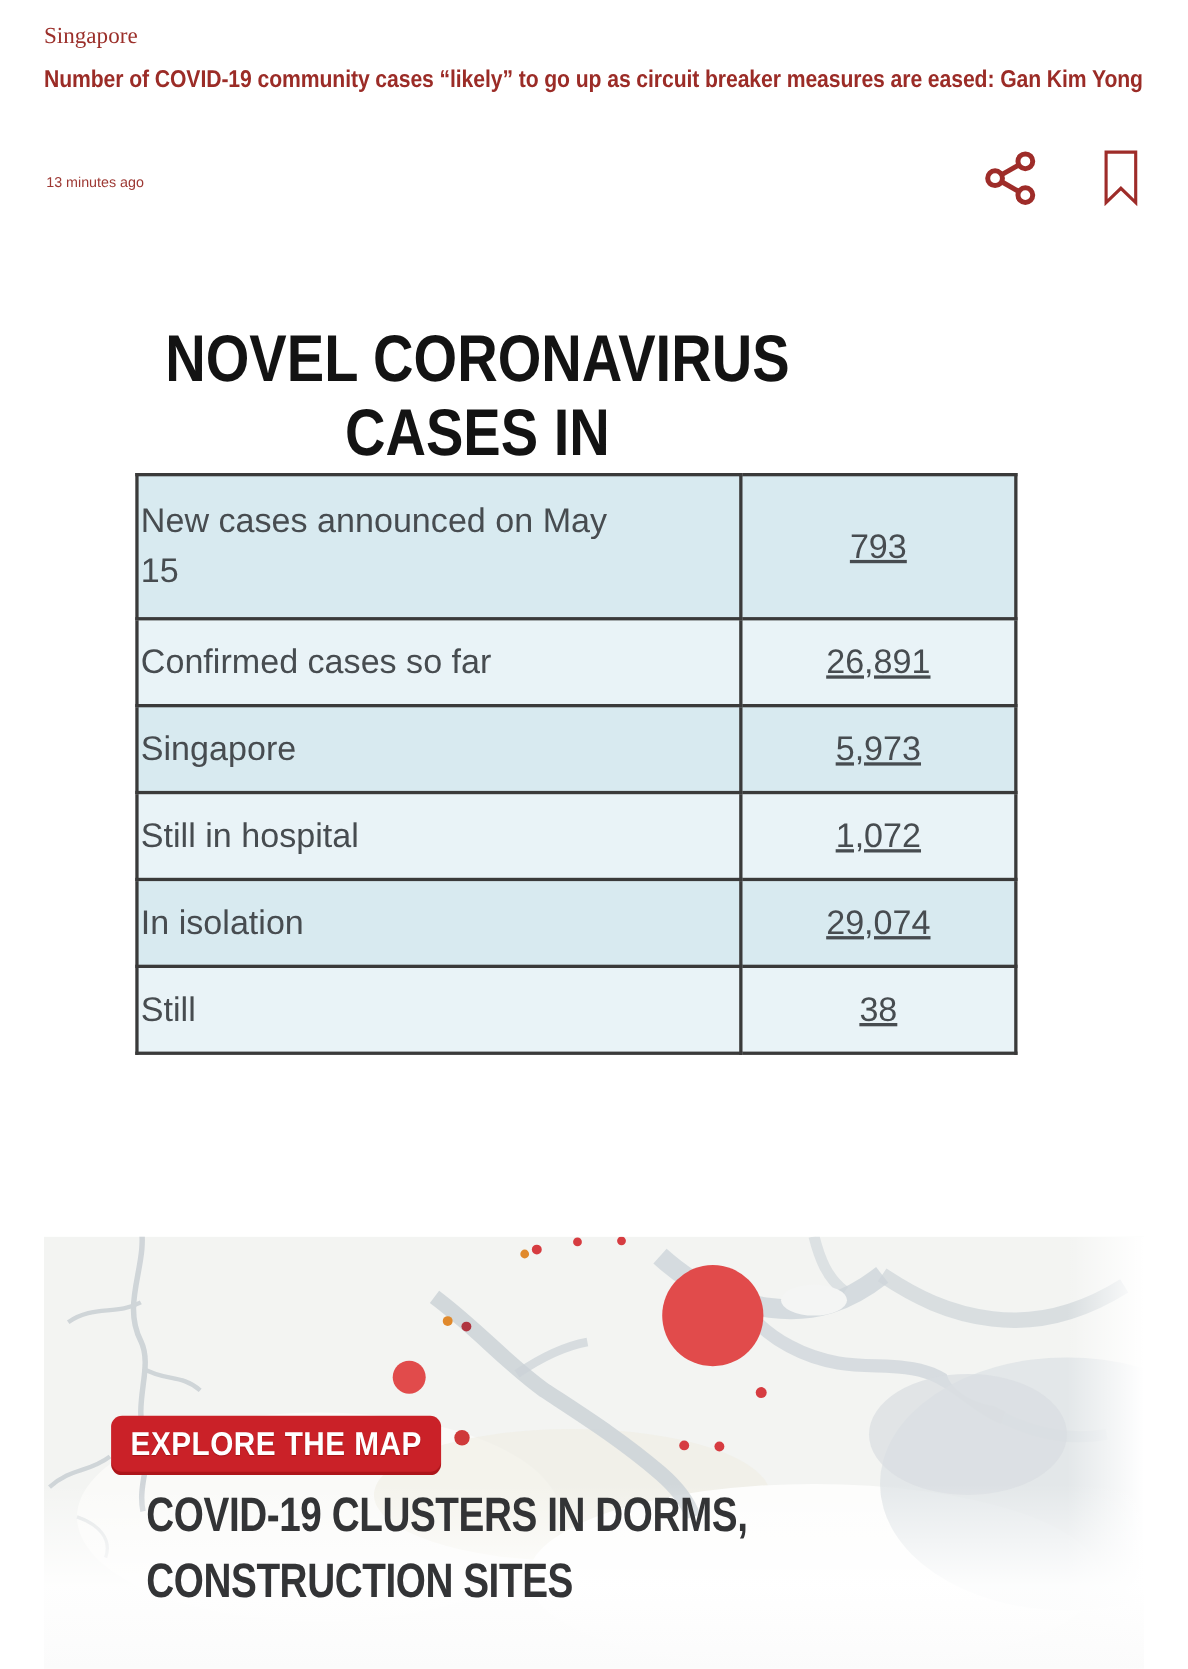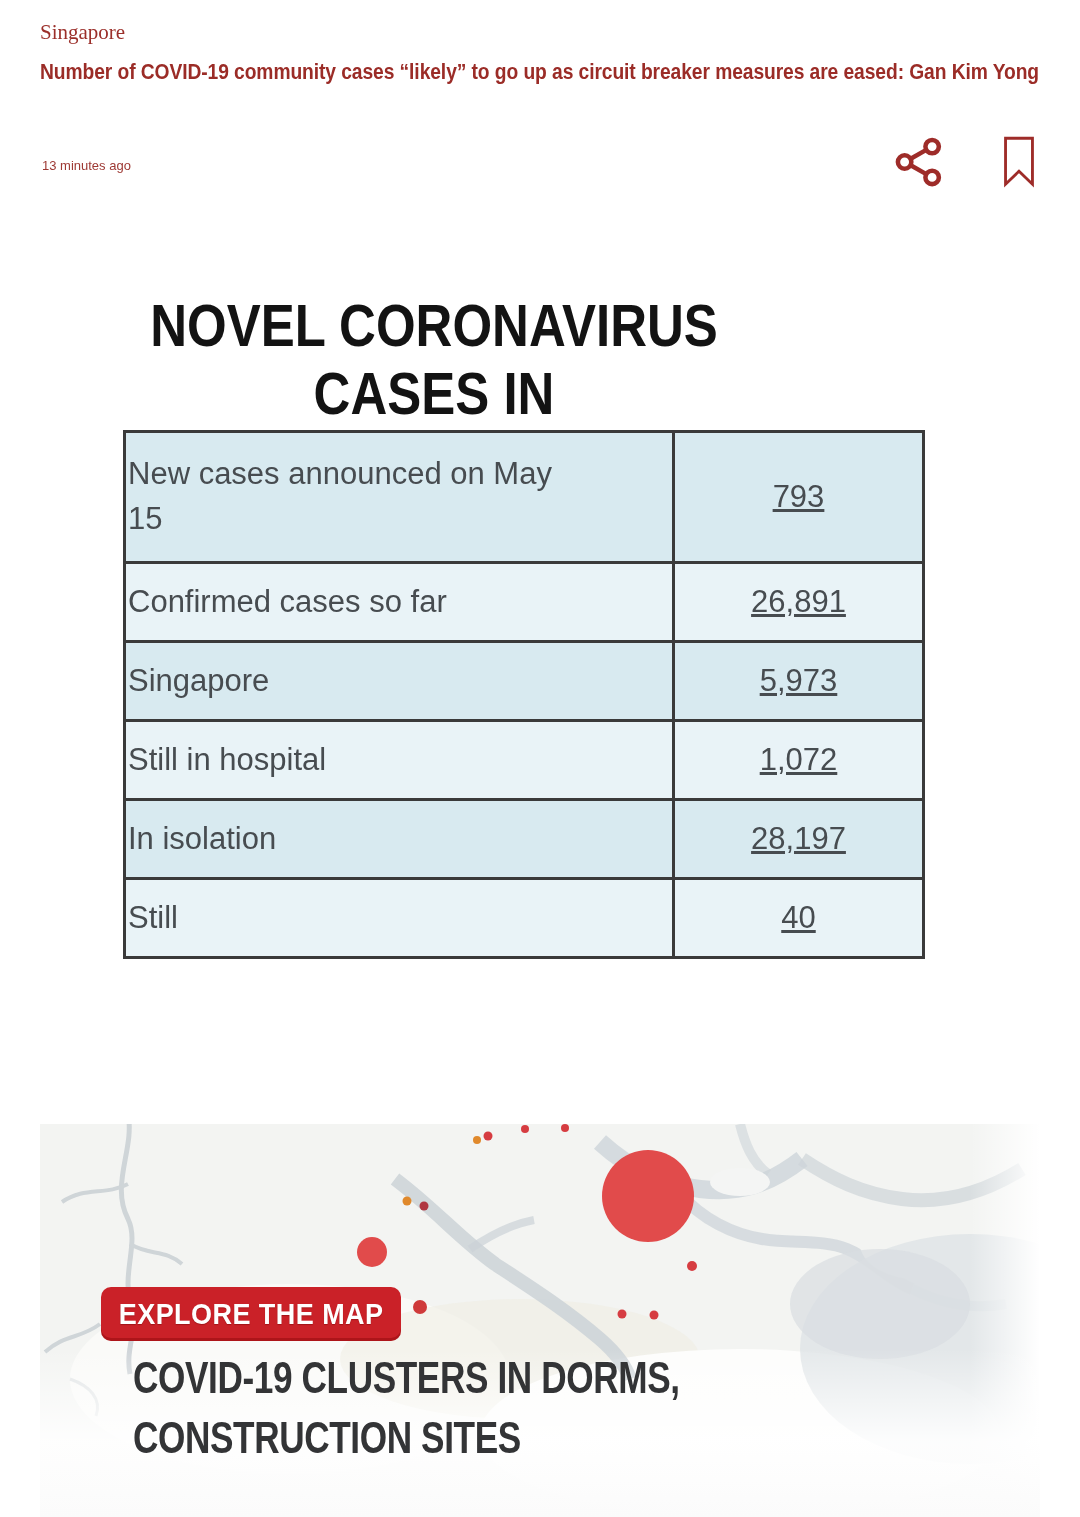--- a/index.html
+++ b/index.html
@@ -144,7 +144,7 @@
         <td class="c-label">
           <span>In isolation</span>
         </td>
-        <td class="c-value">28,197</td>
+        <td class="c-value">29,074</td>
       </tr>
       <tr>
         <td class="c-label">

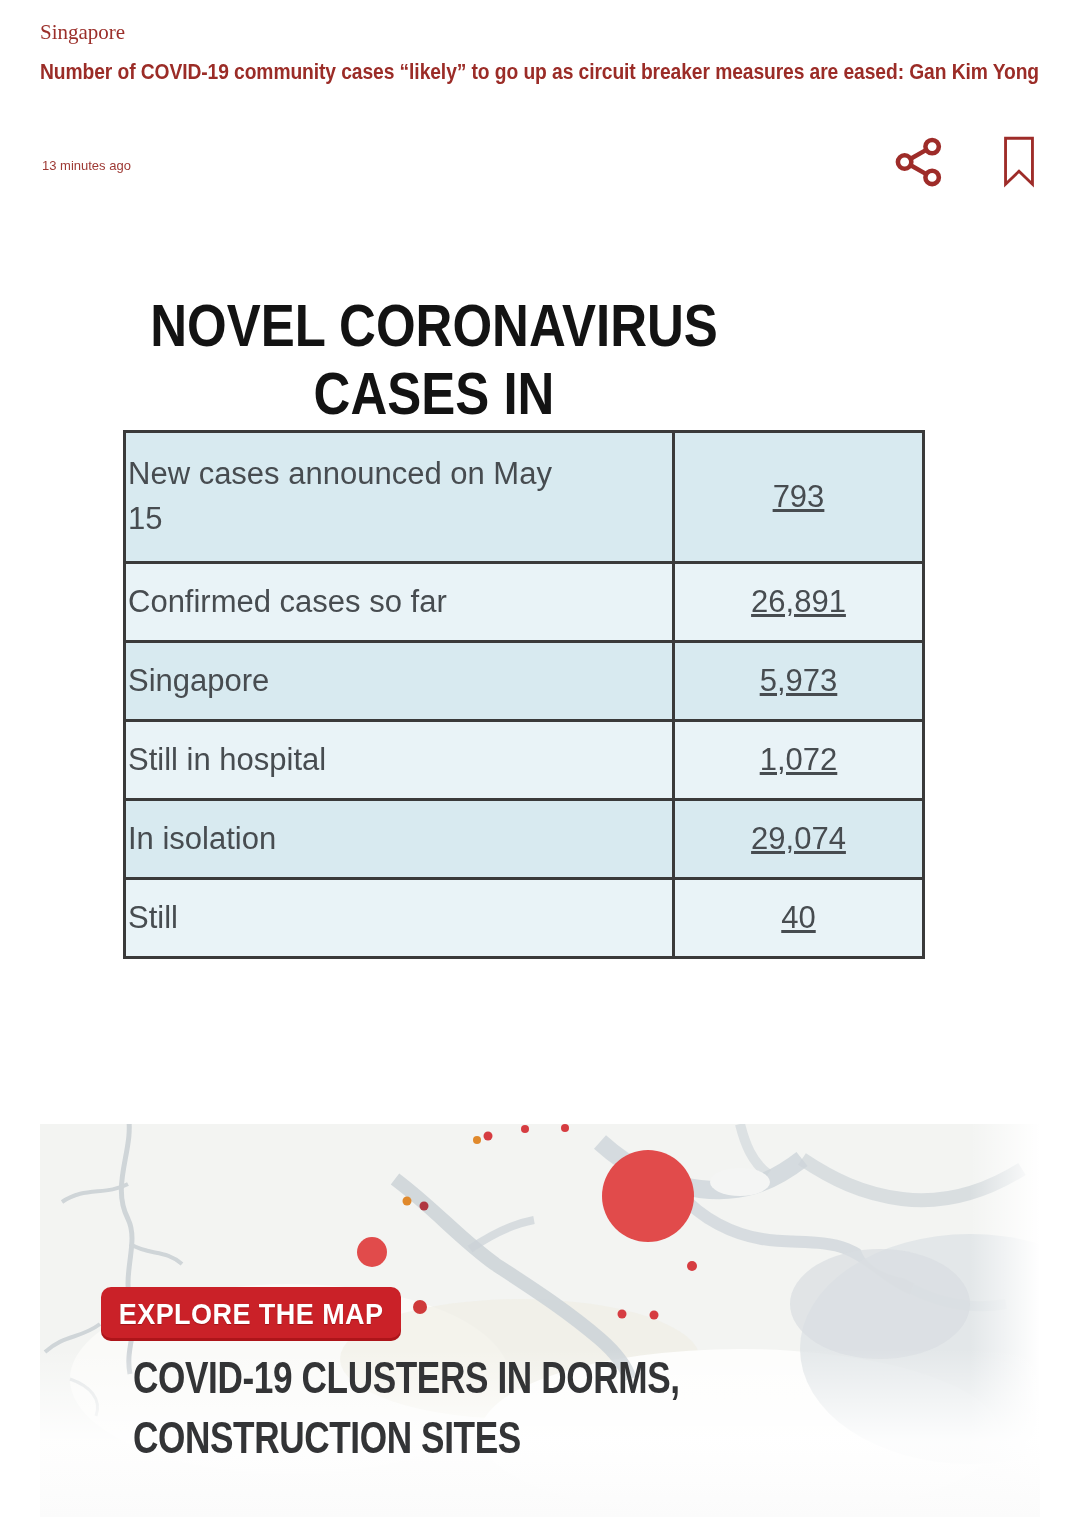--- a/index.html
+++ b/index.html
@@ -150,7 +150,7 @@
         <td class="c-label">
           <span>Still</span>
         </td>
-        <td class="c-value">40</td>
+        <td class="c-value">38</td>
       </tr>
     </tbody>
   </table>

